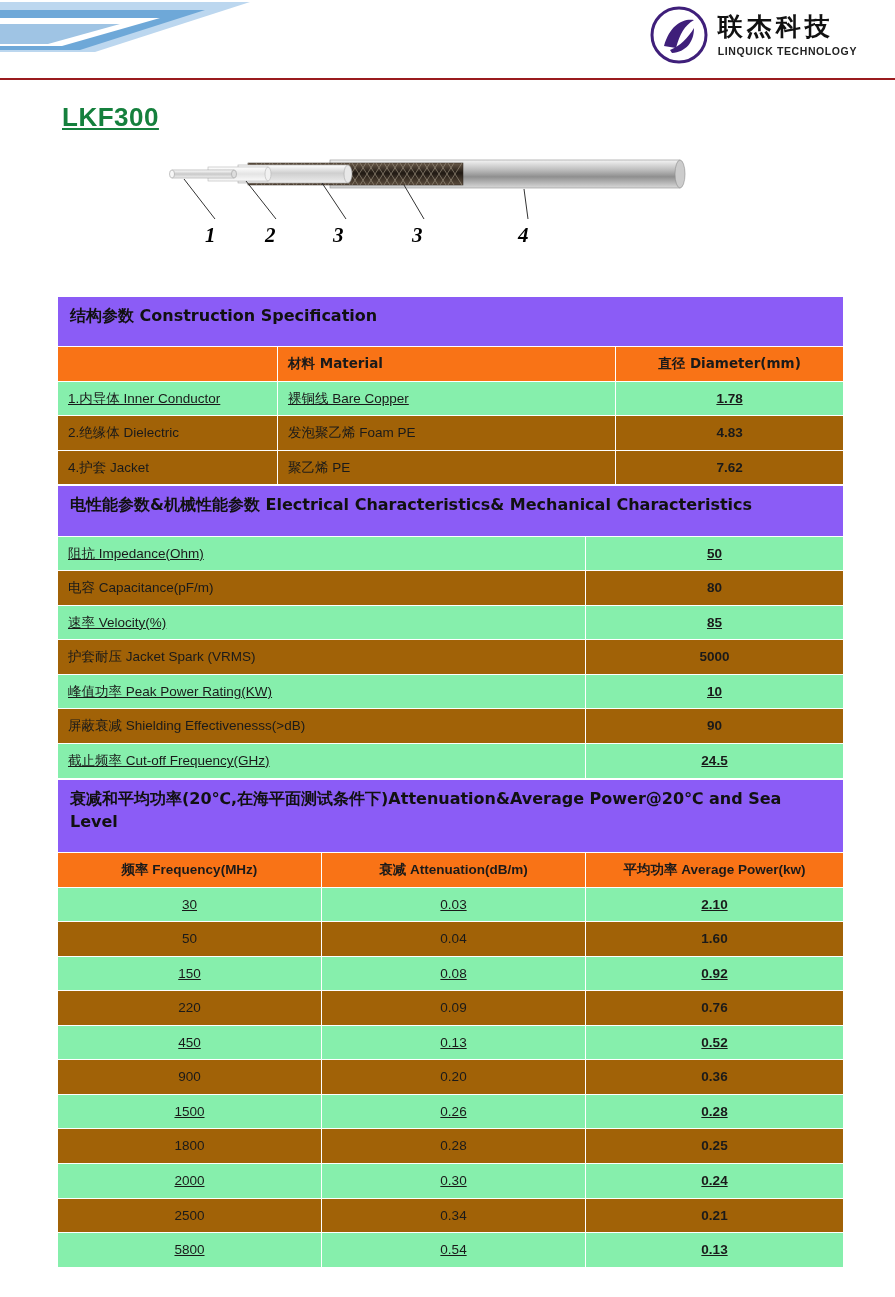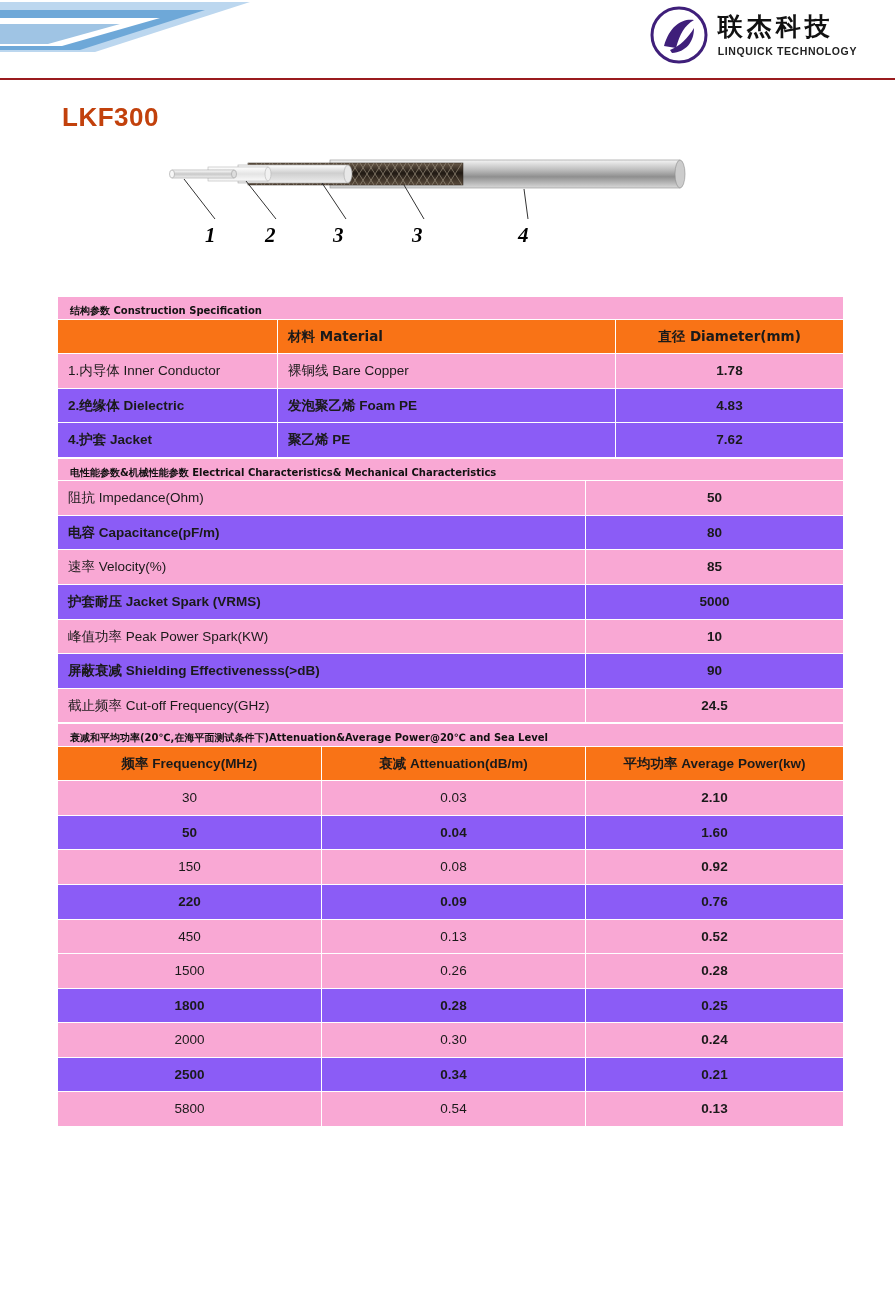--- a/index.html
+++ b/index.html
@@ -60,8 +60,9 @@
     margin: 22px 0 0 62px;
     font-size: 26px;
     font-weight: bold;
-    color: #c2410c;
+    color: #15803d;
     letter-spacing: 0.5px;
+    text-decoration: underline;
   }
 
   

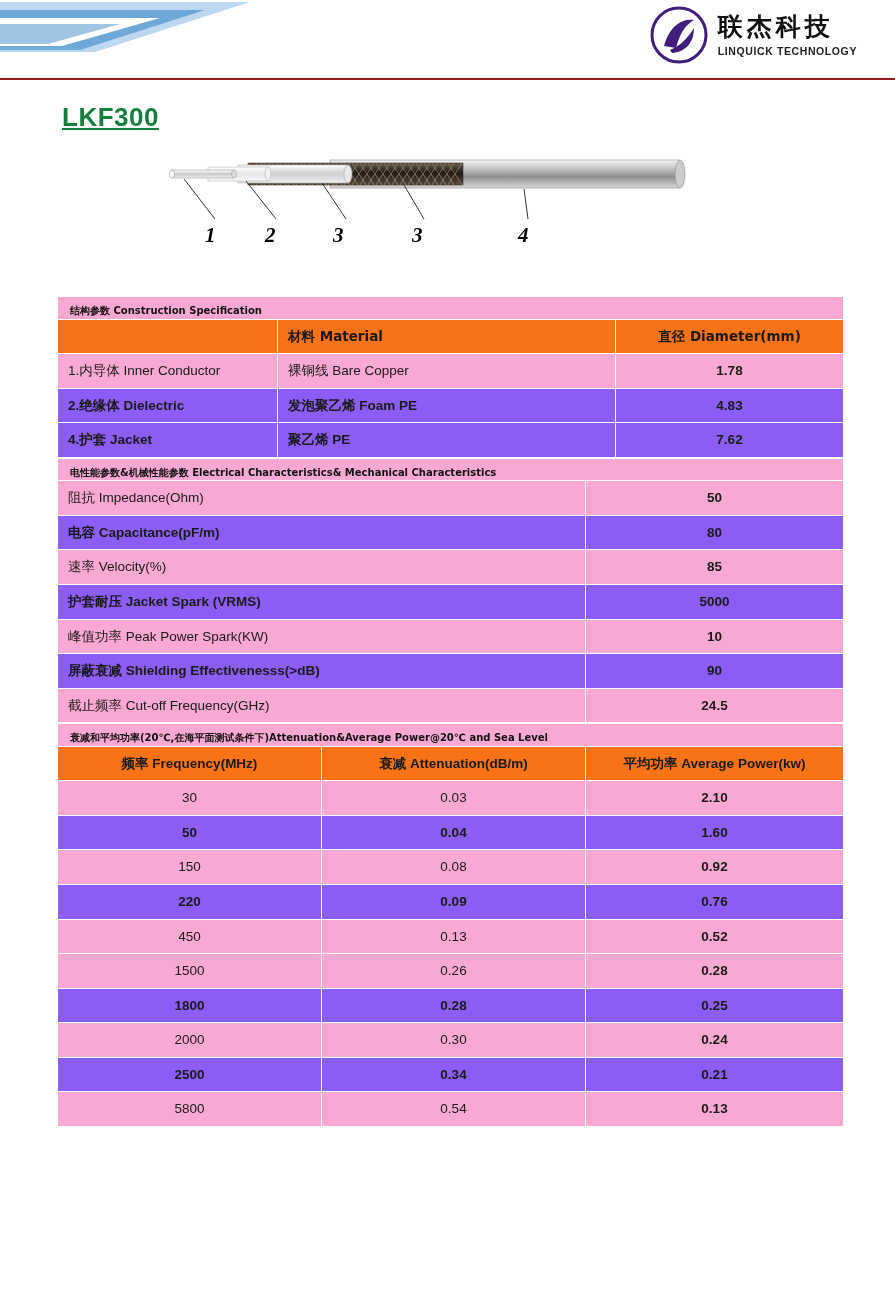--- a/index.html
+++ b/index.html
@@ -98,10 +98,10 @@
     line-height: 1.45;
   }
   .sec-head td {
-    background: #f9a8d4;
-    font-size: 10px;
-    font-weight: bold;
-    padding: 7px 10px 0 12px;
+    background: #8b5cf6;
+    font-size: 16px;
+    font-weight: bold;
+    padding: 7px 10px 19px 12px;
     color: #111;
   }
   .sec-head .cn { font-family: "DejaVu Sans", sans-serif; }

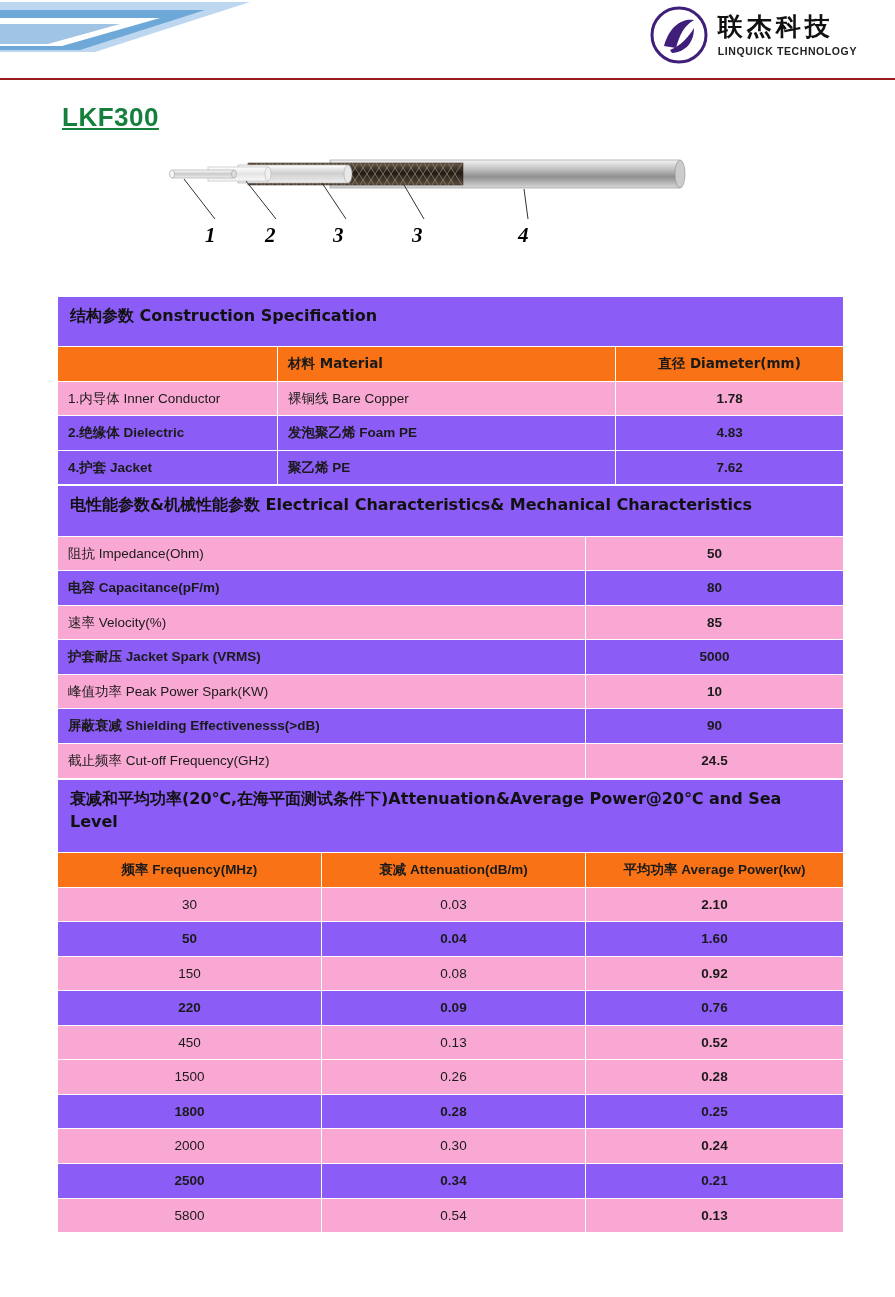--- a/index.html
+++ b/index.html
@@ -105,7 +105,7 @@
     color: #111;
   }
   .sec-head .cn { font-family: "DejaVu Sans", sans-serif; }
-  .rowA td { background: #f9a8d4; }
+  .rowA td { background: #86efac; text-decoration: underline; }
   .rowB td { background: #8b5cf6; font-weight: bold; }
   .colhead td { background: #f97316; font-weight: bold; }
   .center { text-align: center; }

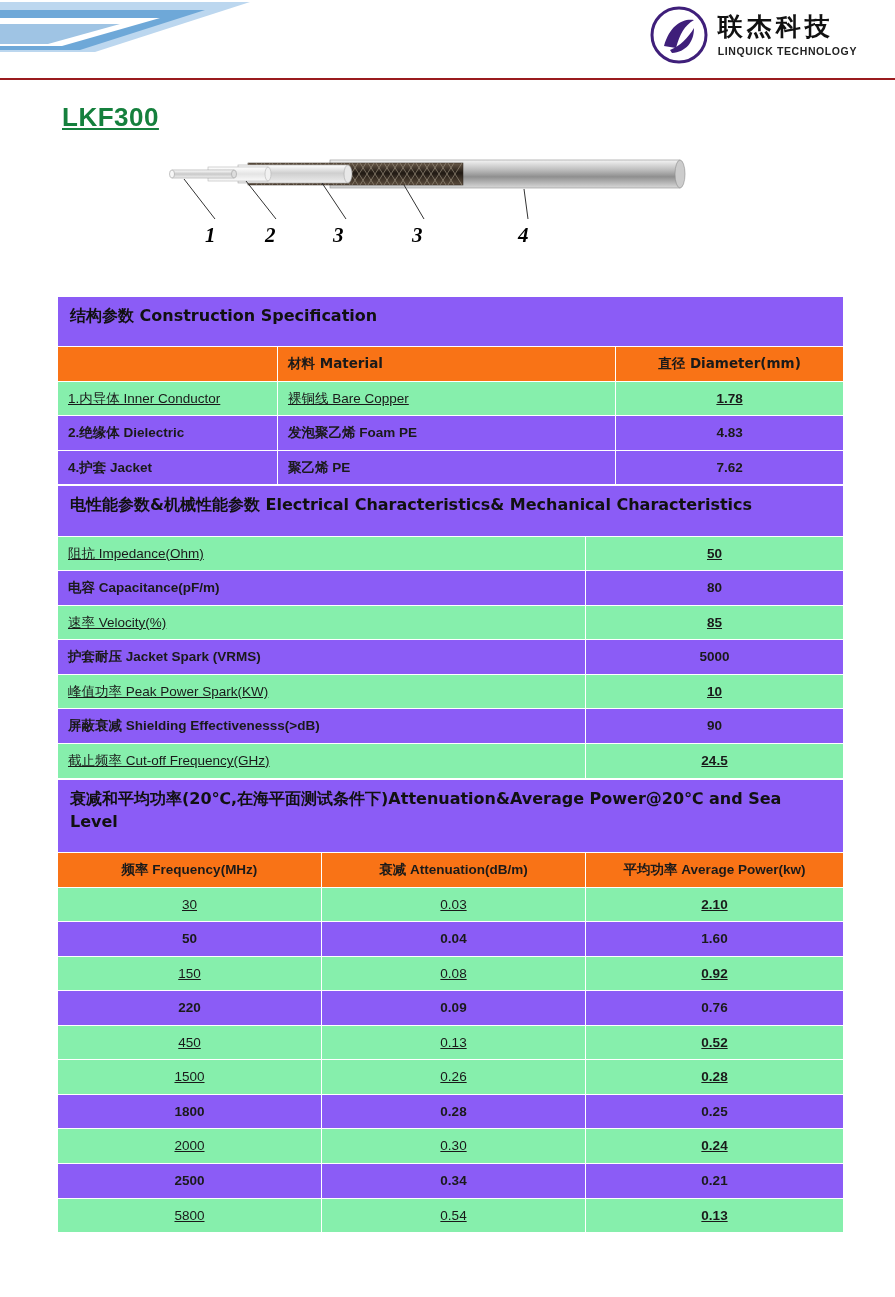--- a/index.html
+++ b/index.html
@@ -106,7 +106,7 @@
   }
   .sec-head .cn { font-family: "DejaVu Sans", sans-serif; }
   .rowA td { background: #86efac; text-decoration: underline; }
-  .rowB td { background: #8b5cf6; font-weight: bold; }
+  .rowB td { background: #a16207; }
   .colhead td { background: #f97316; font-weight: bold; }
   .center { text-align: center; }
   .bold { font-weight: bold; }

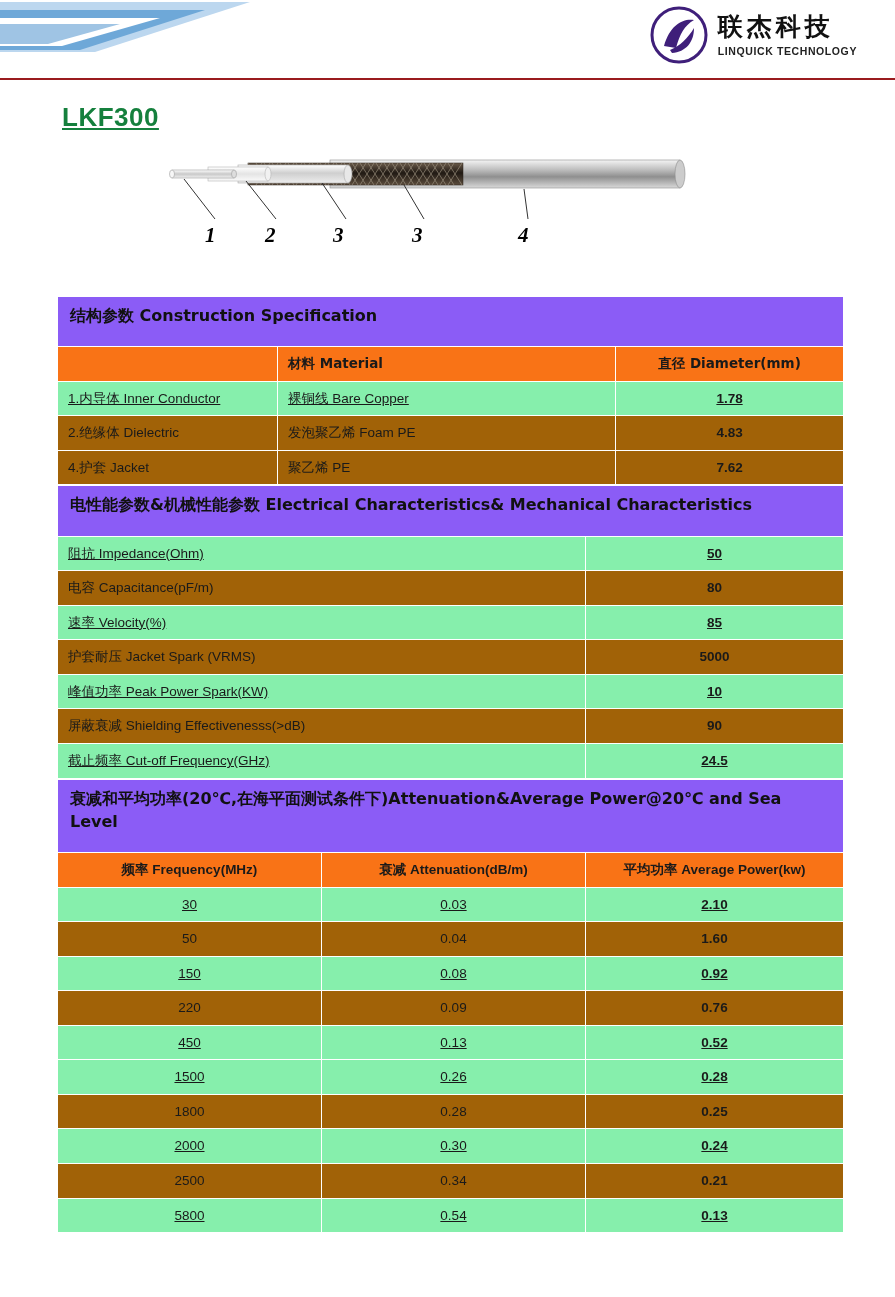--- a/index.html
+++ b/index.html
@@ -274,7 +274,7 @@
         <td class="center bold">5000</td>
       </tr>
       <tr class="rowA">
-        <td>峰值功率 Peak Power Spark(KW)</td>
+        <td>峰值功率 Peak Power Rating(KW)</td>
         <td class="center bold">10</td>
       </tr>
       <tr class="rowB">

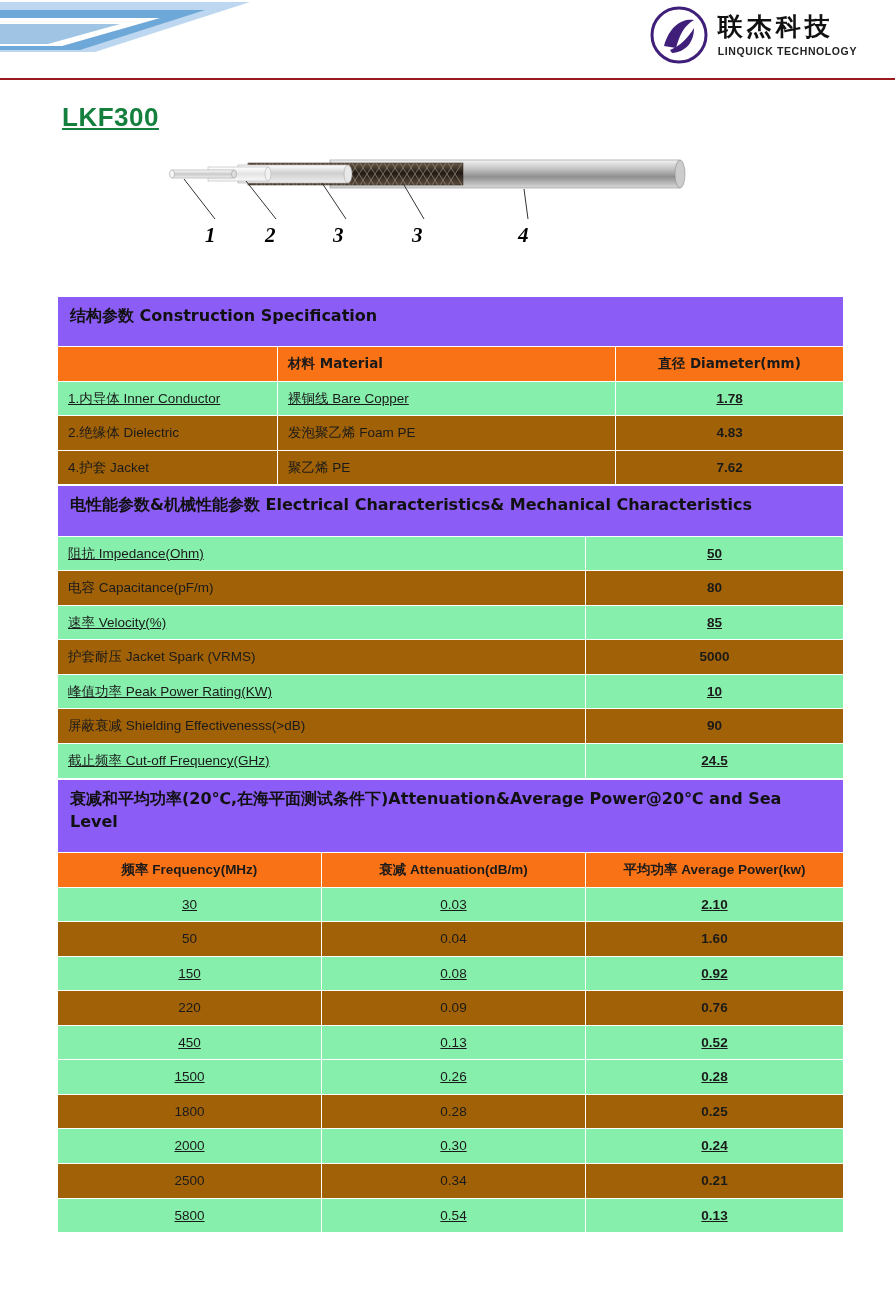--- a/index.html
+++ b/index.html
@@ -329,6 +329,11 @@
         <td class="center">0.13</td>
         <td class="center bold">0.52</td>
       </tr>
+      <tr class="rowB">
+        <td class="center">900</td>
+        <td class="center">0.20</td>
+        <td class="center bold">0.36</td>
+      </tr>
       <tr class="rowA">
         <td class="center">1500</td>
         <td class="center">0.26</td>

